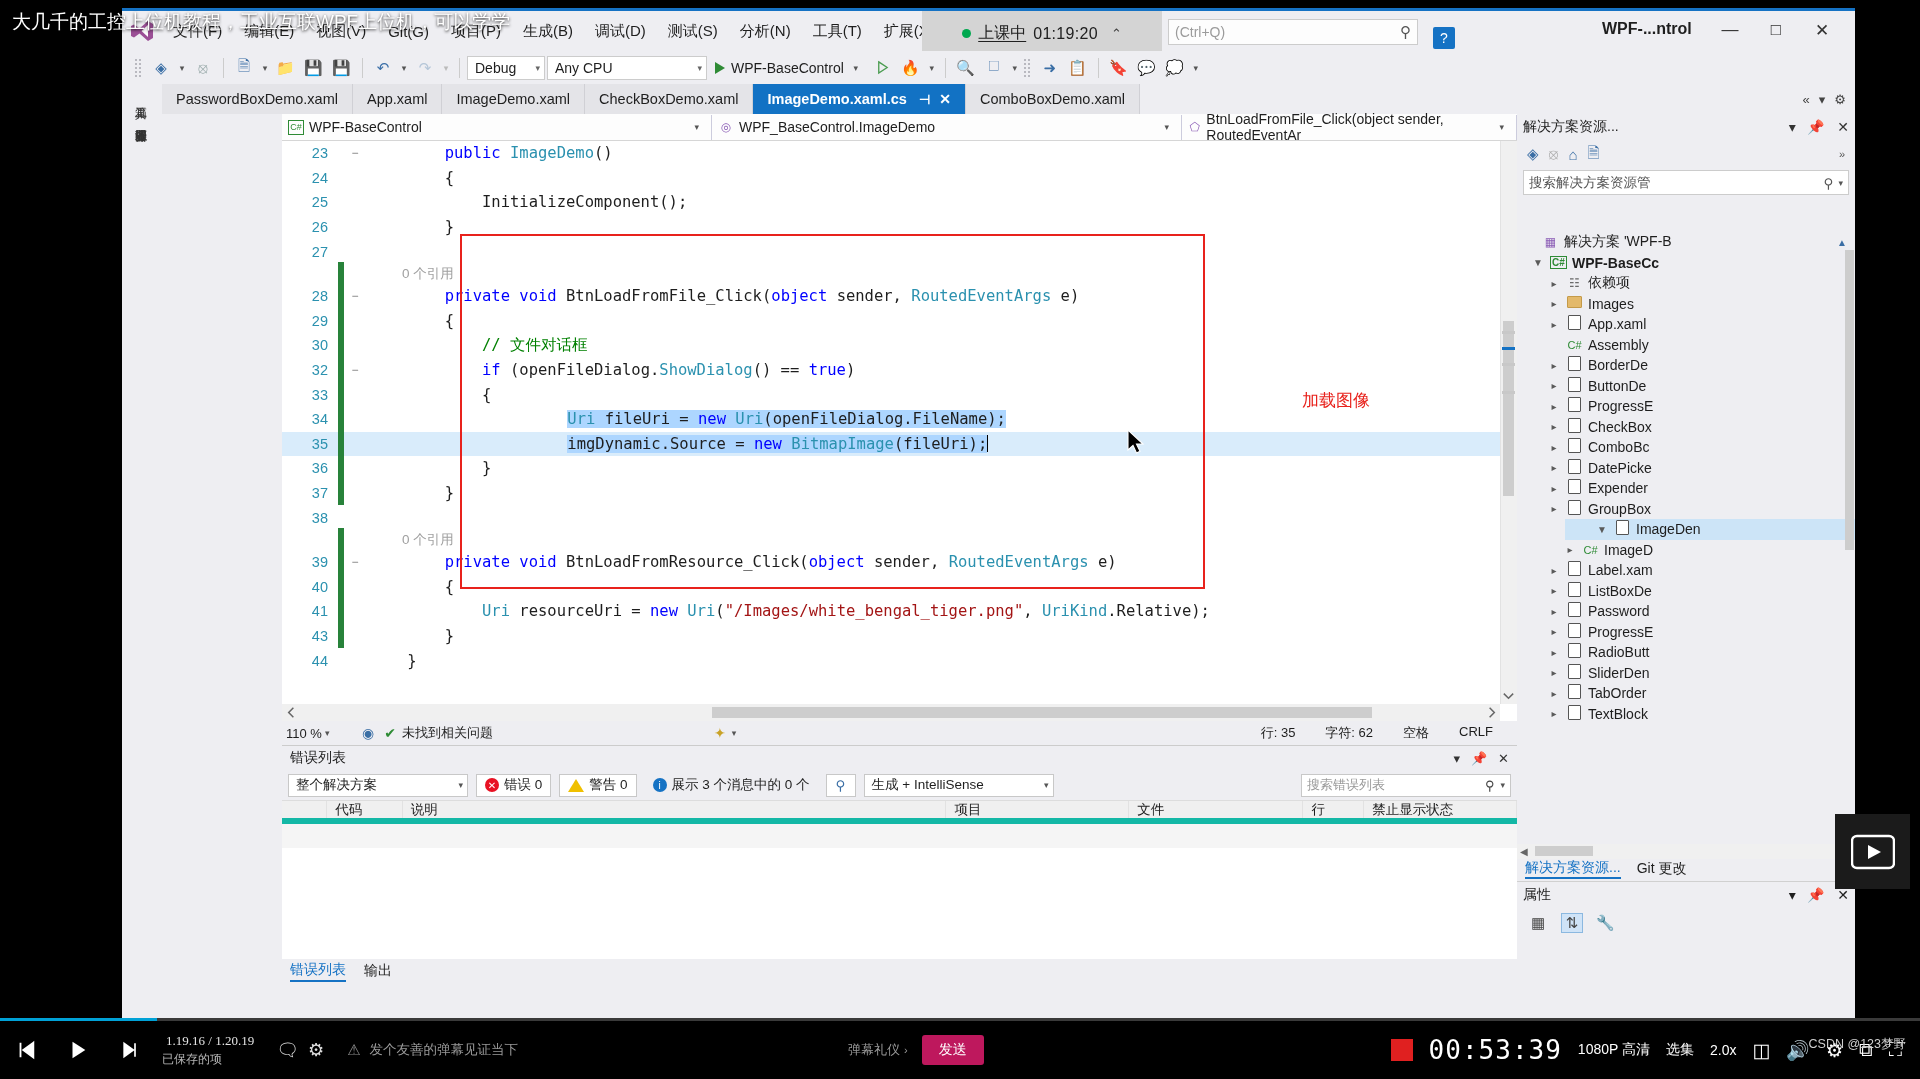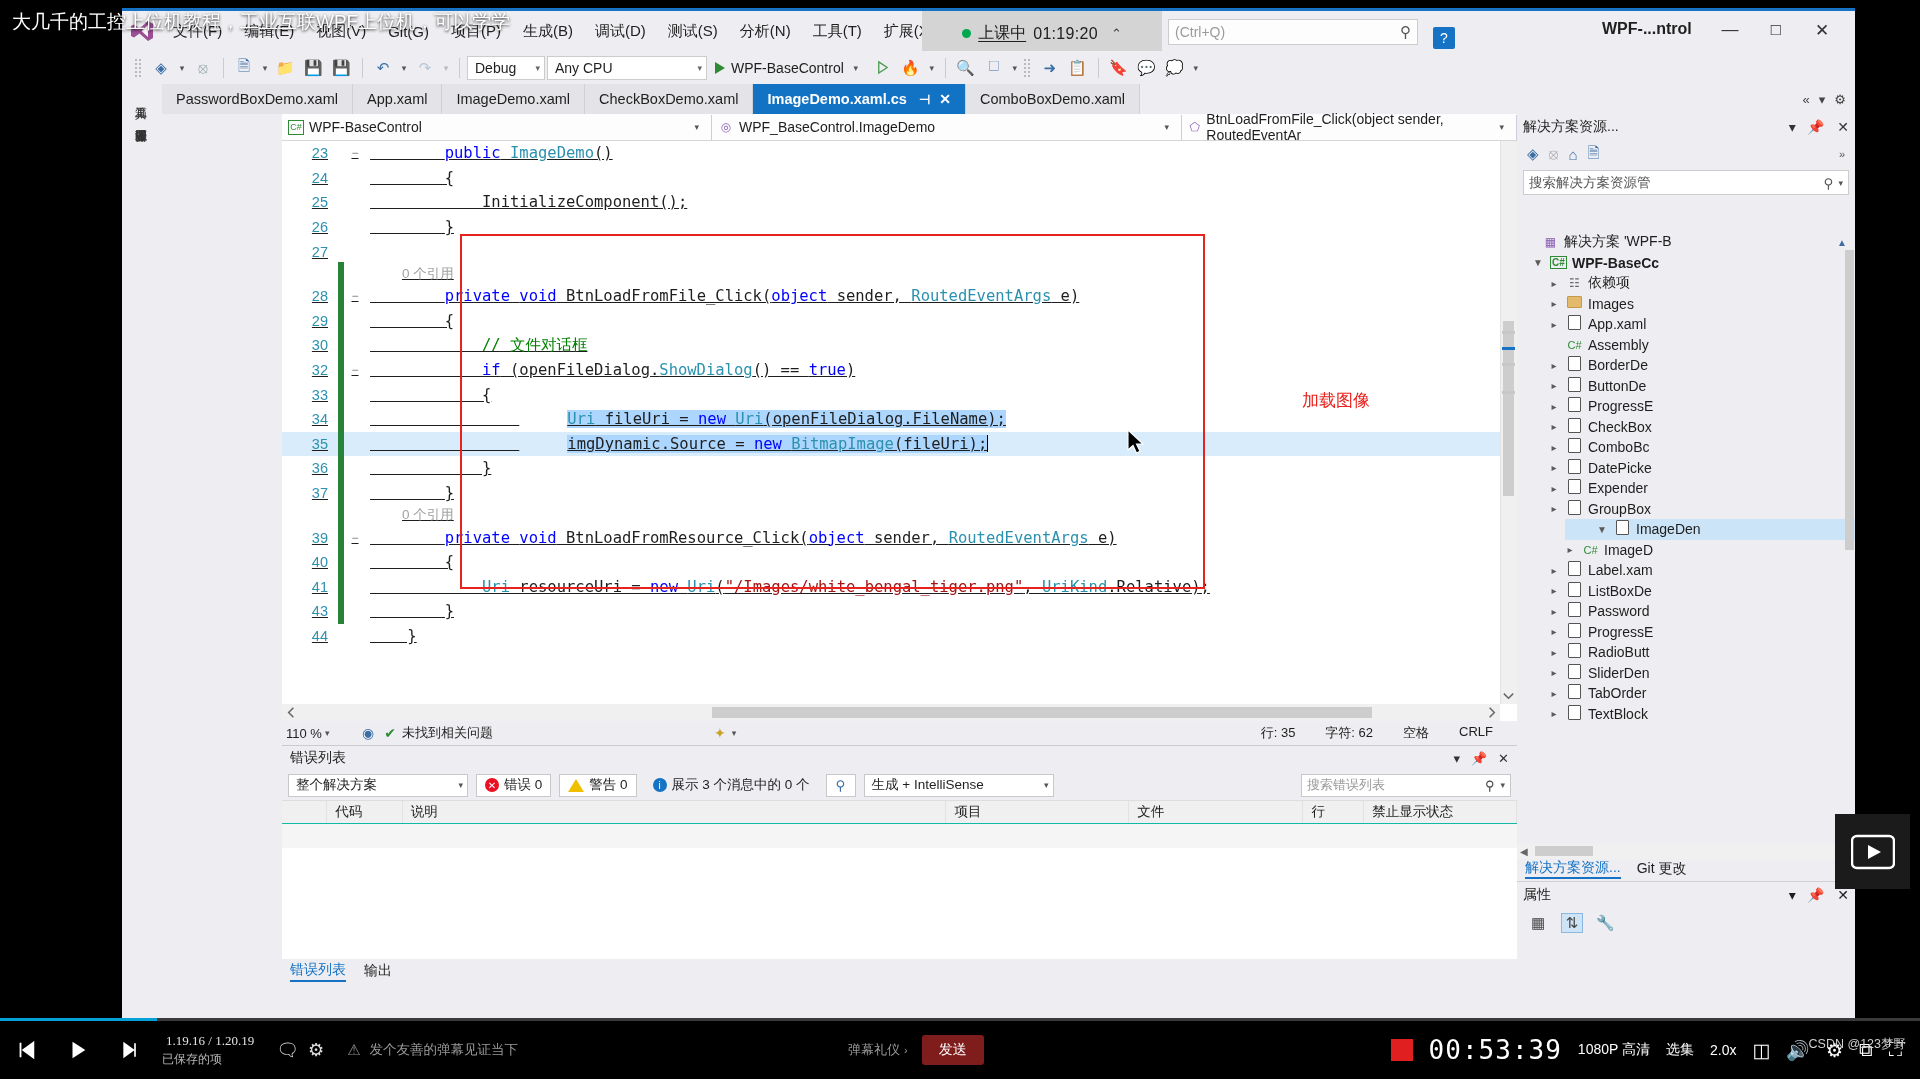--- a/index.html
+++ b/index.html
@@ -89,7 +89,7 @@
   .nav-ico { width:16px; height:15px; display:flex;align-items:center;justify-content:center;font-size:12px;}
   
   .editor { position:absolute; left:160px; top:130px; right:338px; bottom:300px; background:#fff; overflow:hidden;}
-  .code { position:absolute; left:0; top:0; right:0; bottom:0; font-family:"DejaVu Sans Mono", monospace; font-size:15.5px;text-decoration:underline; }
+  .code { position:absolute; left:0; top:0; right:0; bottom:0; font-family:"DejaVu Sans Mono", monospace; font-size:15.5px; }
   .cline { display:flex; height:24.6px; align-items:center; white-space:pre; }
   .gutter { width:56px; text-align:right; padding-right:10px; color:#2b91af; font-size:14.5px;
             font-family:"Liberation Sans",sans-serif; flex:0 0 56px;}

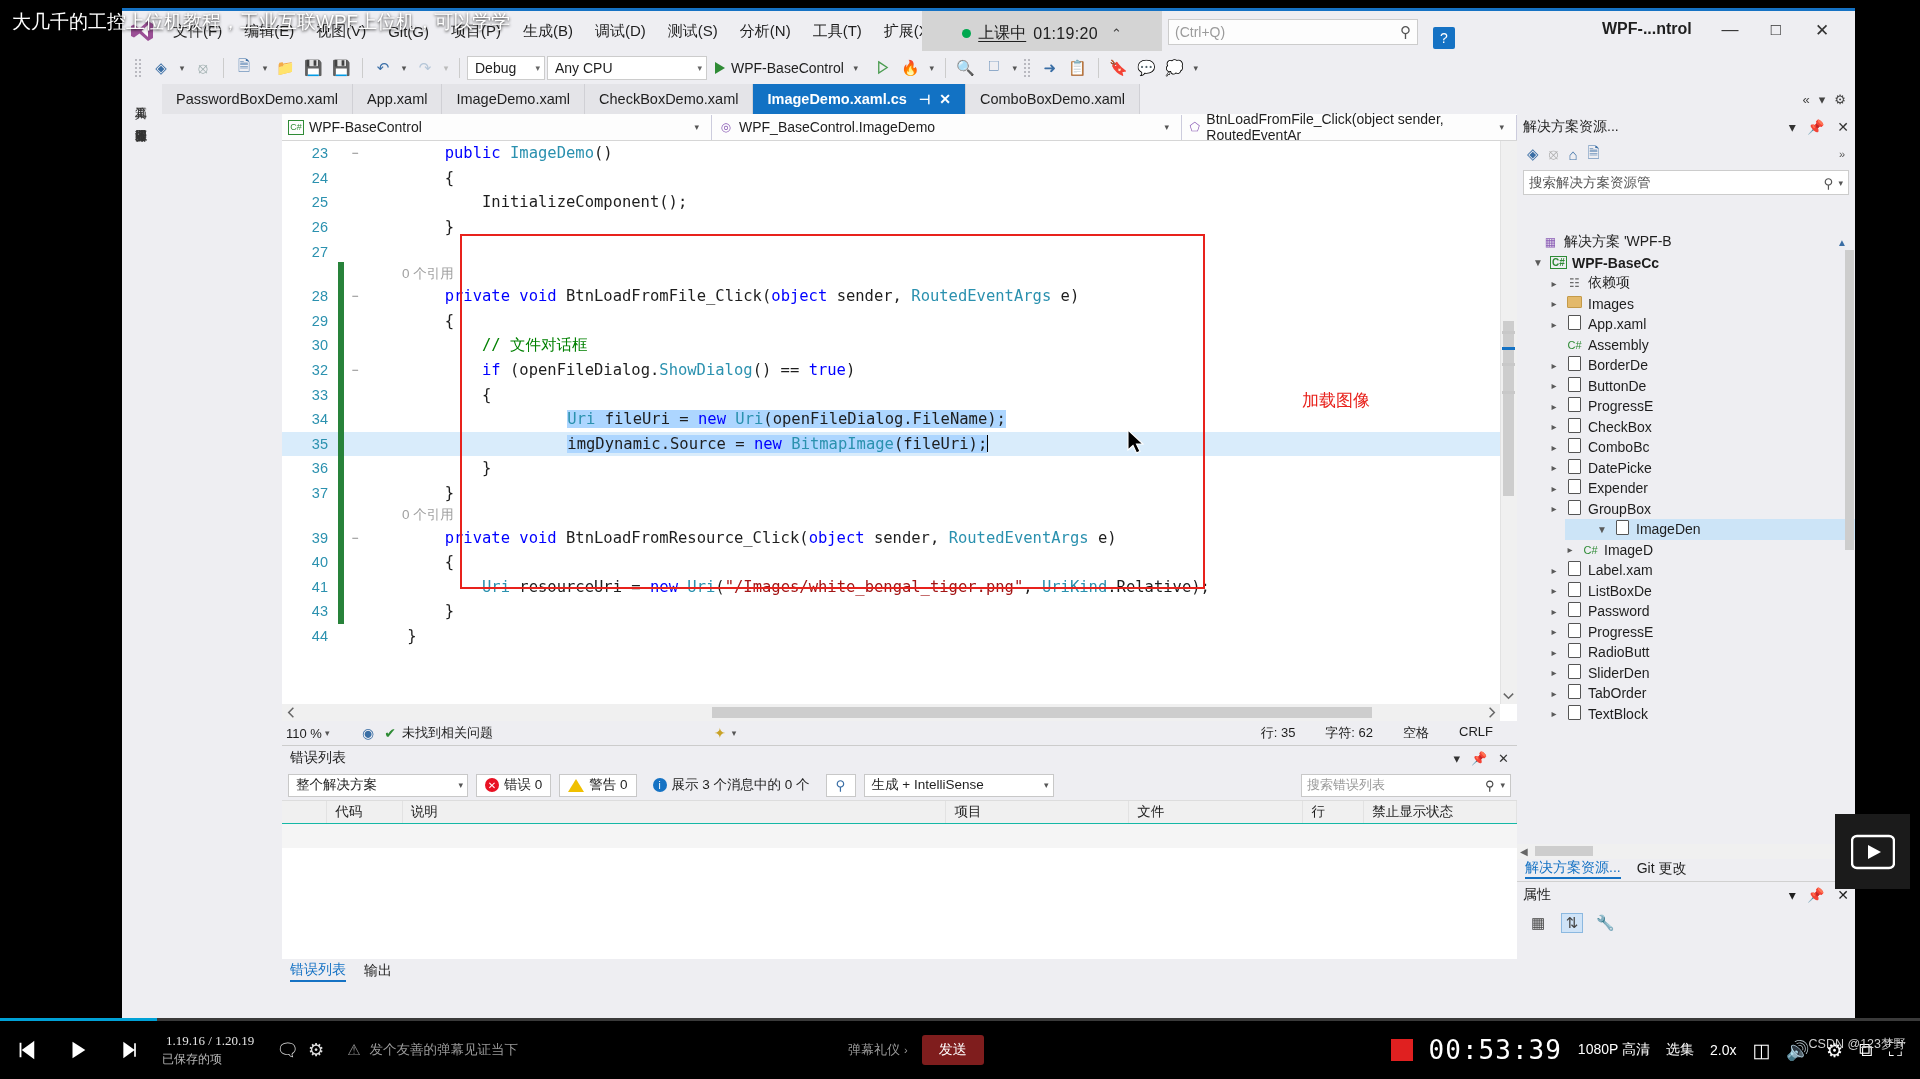--- a/index.html
+++ b/index.html
@@ -442,6 +442,12 @@
           <span class="fold"></span>
           <span class="codetext">        }</span>
         </div>
+        <div class="cline">
+          <span class="gutter">38</span>
+          <span class="chbar"></span>
+          <span class="fold"></span>
+          <span class="codetext"></span>
+        </div>
         <div class="cline" style="height:20px">
           <span class="gutter"></span>
           <span class="chbar green"></span>

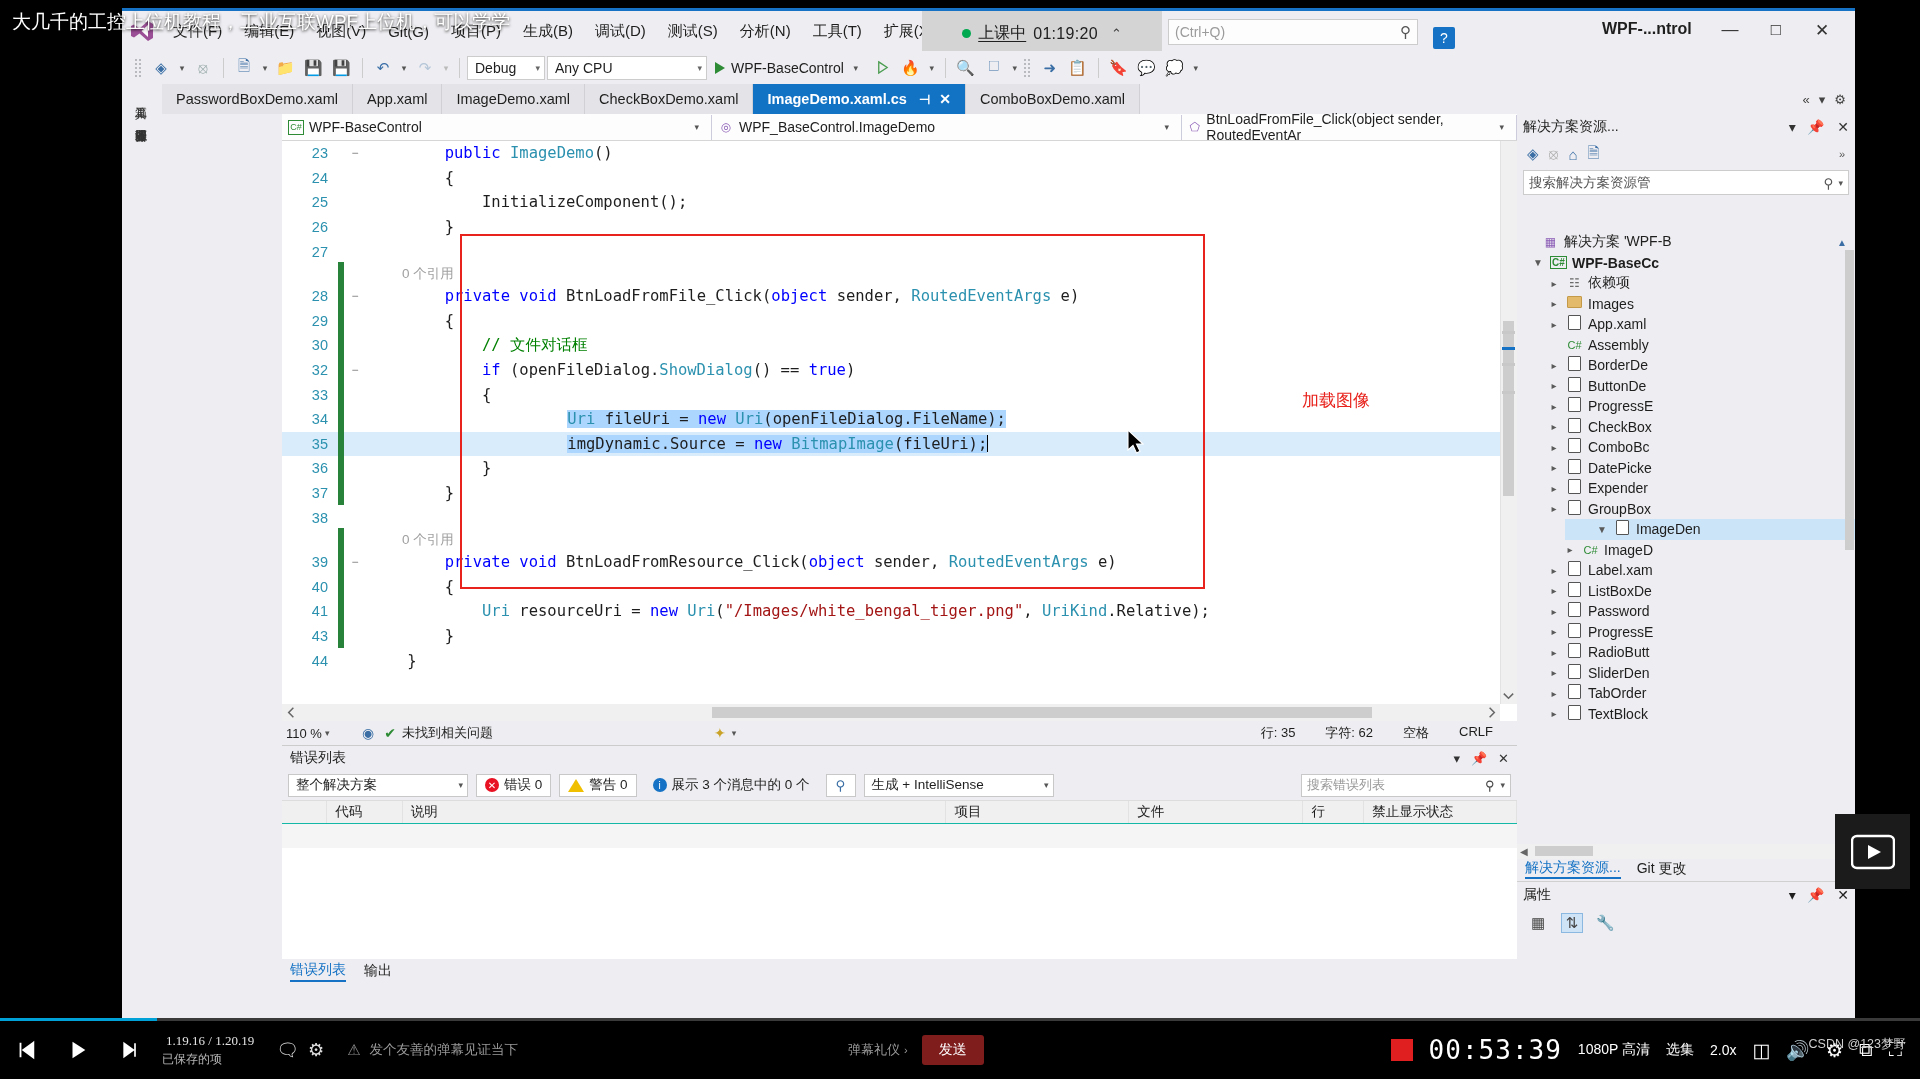--- a/index.html
+++ b/index.html
@@ -137,7 +137,7 @@
   .esearch { margin-left:auto; width:210px; height:23px; border:1px solid #c8c8c8; background:#fff;
              display:flex; align-items:center; padding:0 5px; color:#9a9a9a; font-size:13px;}
   .errgrid-head { height:24px; display:flex; align-items:flex-start; background:#f0f0f0; border-top:1px solid #ddd;
-                  border-bottom:1px solid #14b8a6; font-size:13.5px;}
+                  border-bottom:6px solid #14b8a6; font-size:13.5px;}
   .egh { padding:0 8px; border-right:1px solid #e2e2e2; height:100%; display:flex; align-items:center;}
   .errbody { background:#fff; position:absolute; left:0; right:0; top:102px; bottom:0;}
   

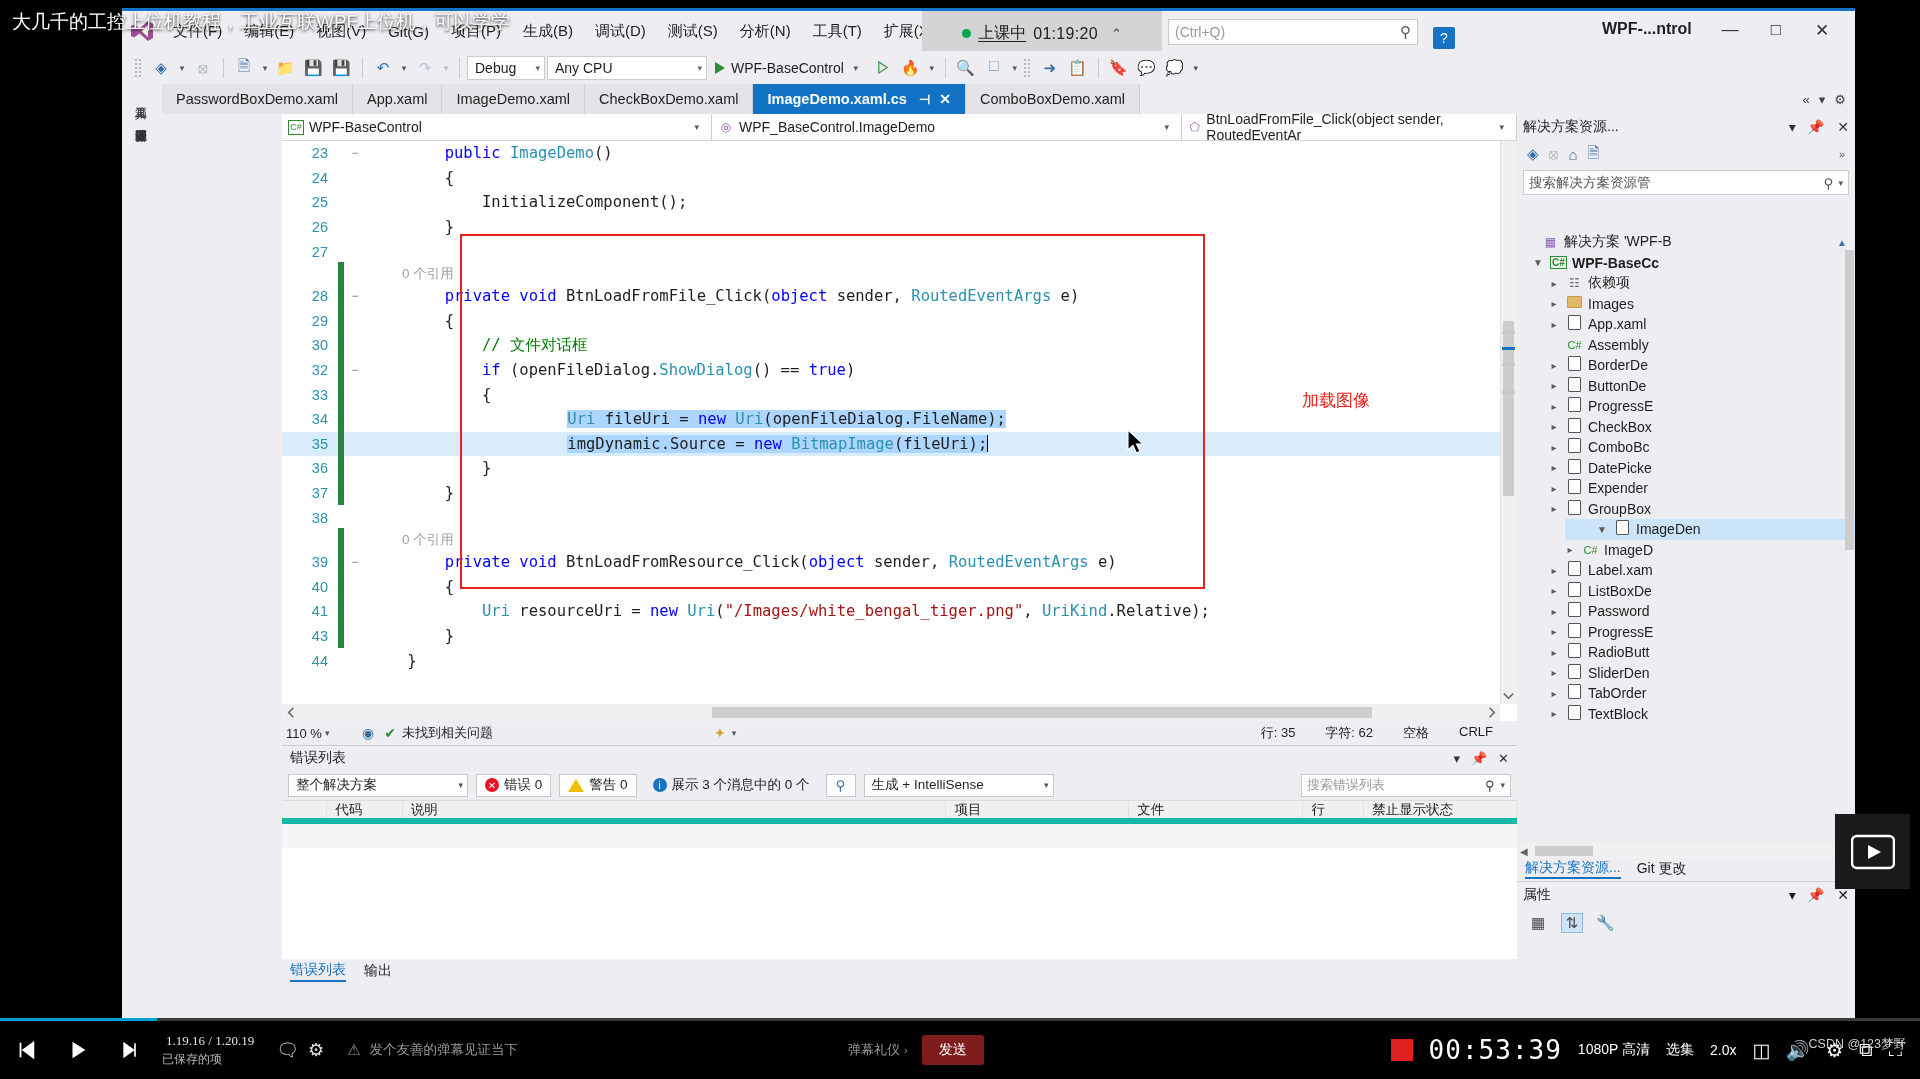--- a/index.html
+++ b/index.html
@@ -183,7 +183,7 @@
   .pb-btn{ width:52px; height:58px; display:flex; align-items:center; justify-content:center; font-size:20px;}
   .pb-time{ font-size:13px; color:#e3e3e3; margin-left:4px;font-family:Liberation Serif, serif;}
   .danmu-input{ display:flex; align-items:center; gap:9px; margin-left:22px; color:#9a9a9a; font-size:13.5px;}
-  .danmu-send{ background:#7f1d1d; color:#fff; padding:6px 17px; font-size:14px; border-radius:3px; margin-left:14px;}
+  .danmu-send{ background:#be185d; color:#fff; padding:6px 17px; font-size:14px; border-radius:3px; margin-left:14px;}
   .pb-right{ margin-left:auto; display:flex; align-items:center; gap:16px; padding-right:18px;}
   .big-clock{ font-size:26px; letter-spacing:1px; color:#fff; font-family:"DejaVu Sans Mono", monospace;}
   .progress-line{ position:absolute; left:0; right:0; bottom:58px; height:3px; background:#3a3a3a;}

